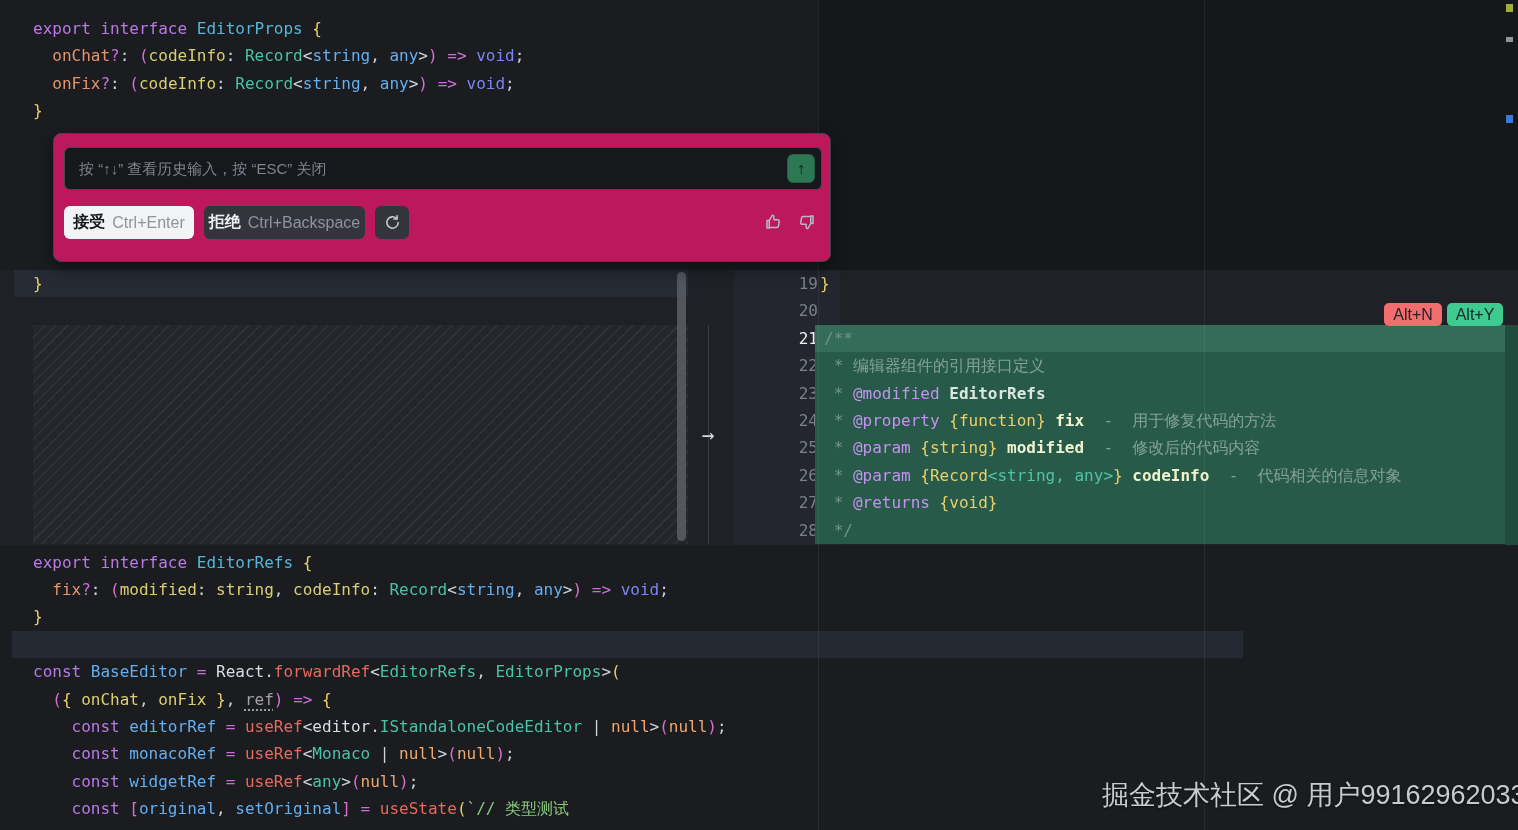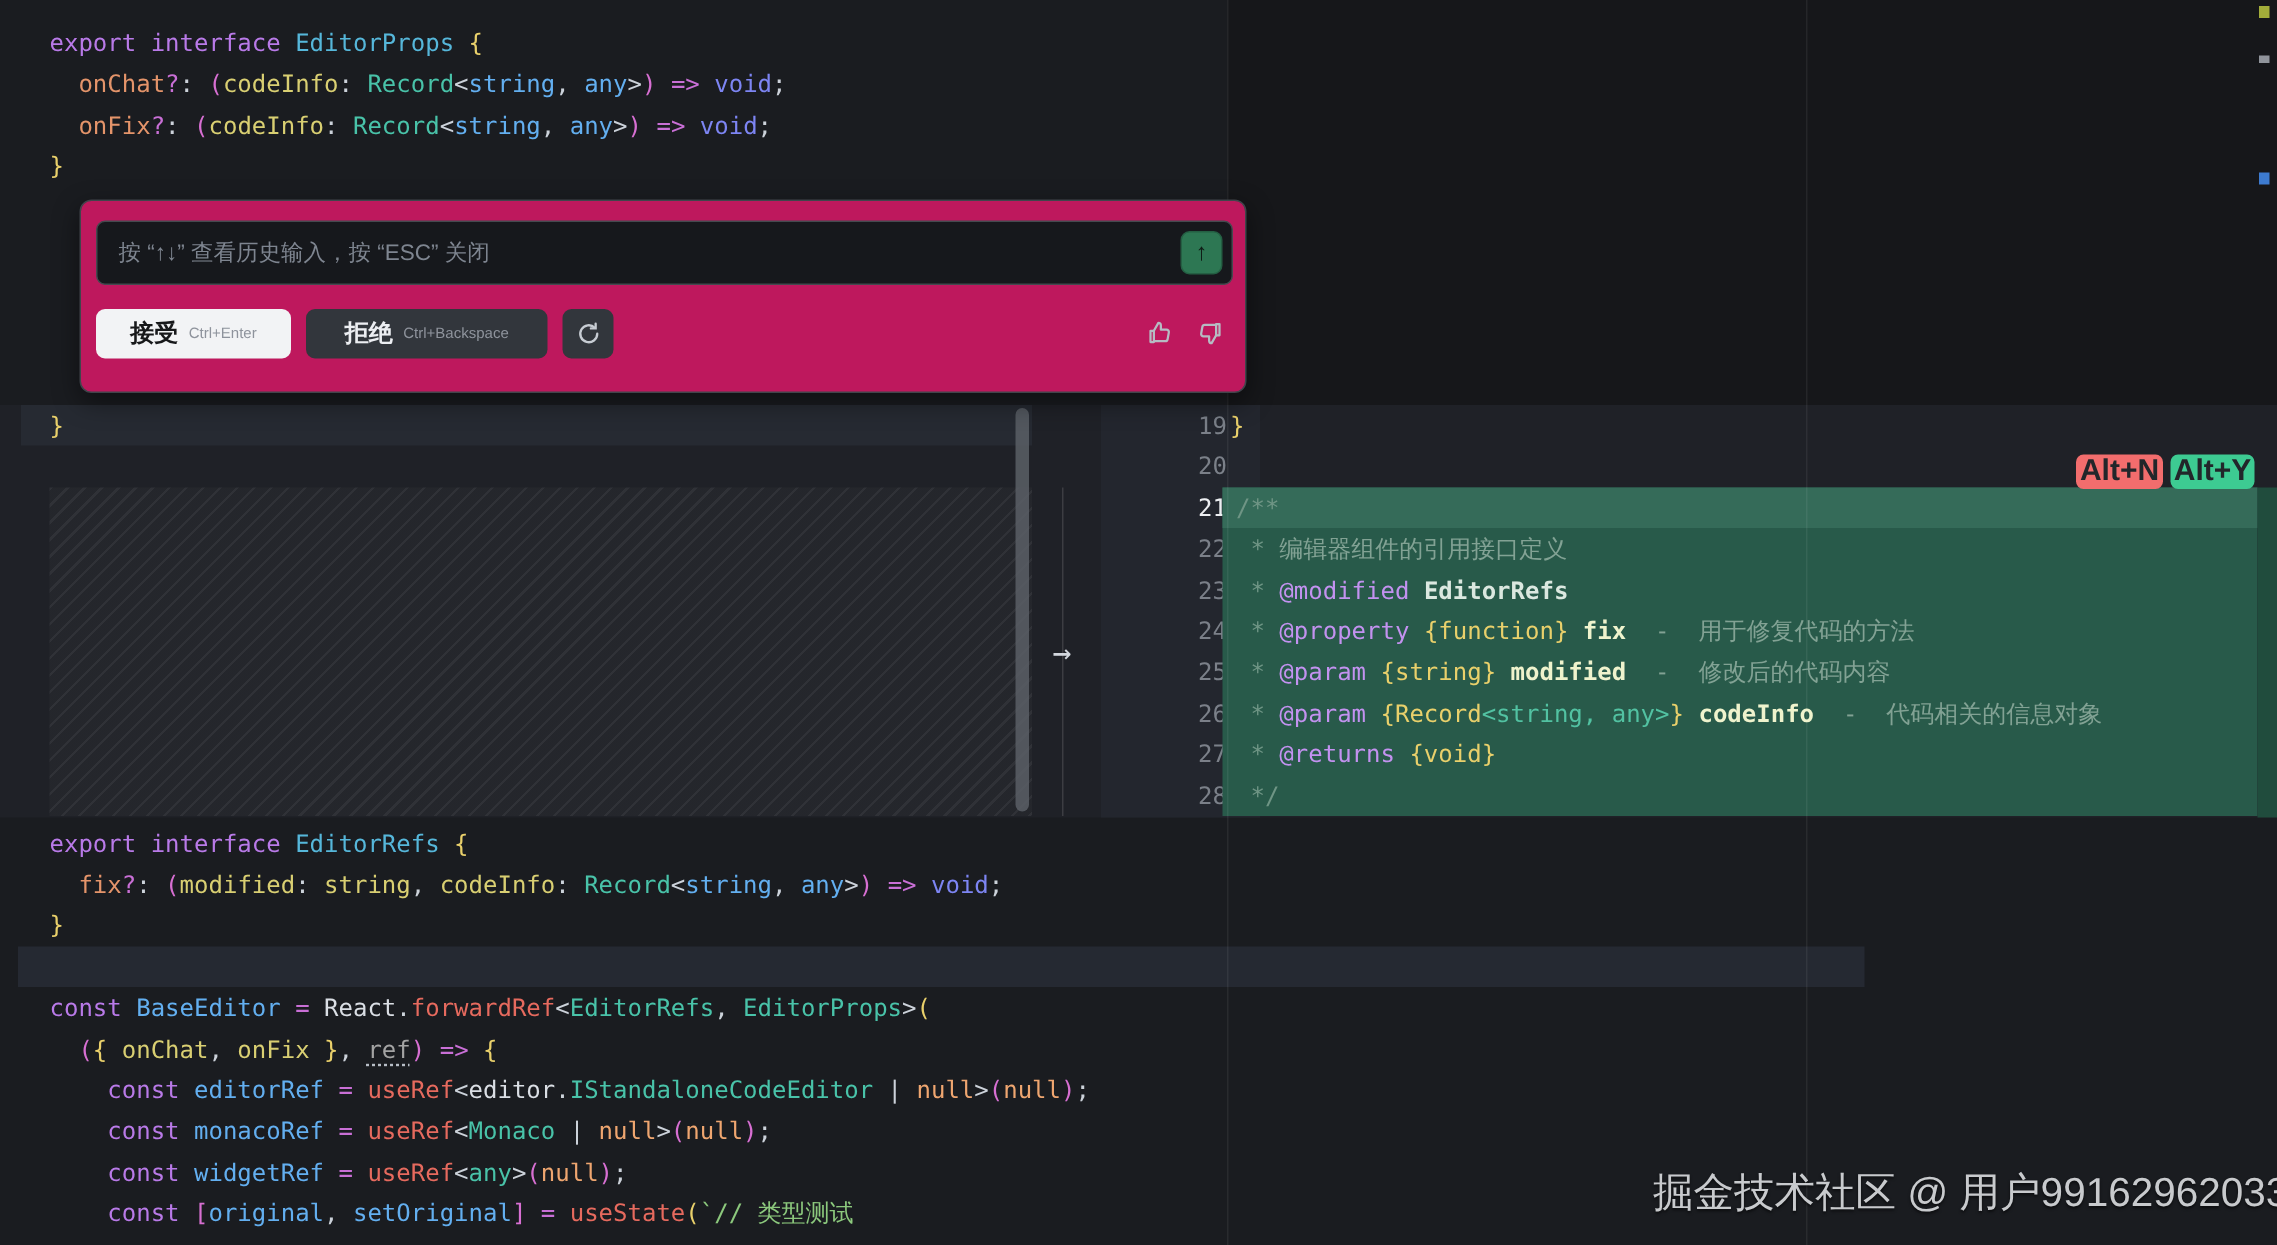--- a/index.html
+++ b/index.html
@@ -100,7 +100,7 @@
   .accept-btn .lbl { color:#17181a; font-weight:700; font-size:16px; }
   .reject-btn { left:150px; width:161px; background:#32363c; }
   .reject-btn .lbl { color:#eceef2; font-weight:700; font-size:16px; }
-  .shortcut { color:#8e939c; font-size:10px;text-align:center; }
+  .shortcut { color:#8e939c; font-size:16px;text-align:center; }
   .refresh-btn { left:321px; width:34px; background:#32363c; }
   .thumbs { position:absolute; right:14px; top:79px; display:flex; gap:16px; }
   .icon-btn { width:18px; height:18px; cursor:pointer; }

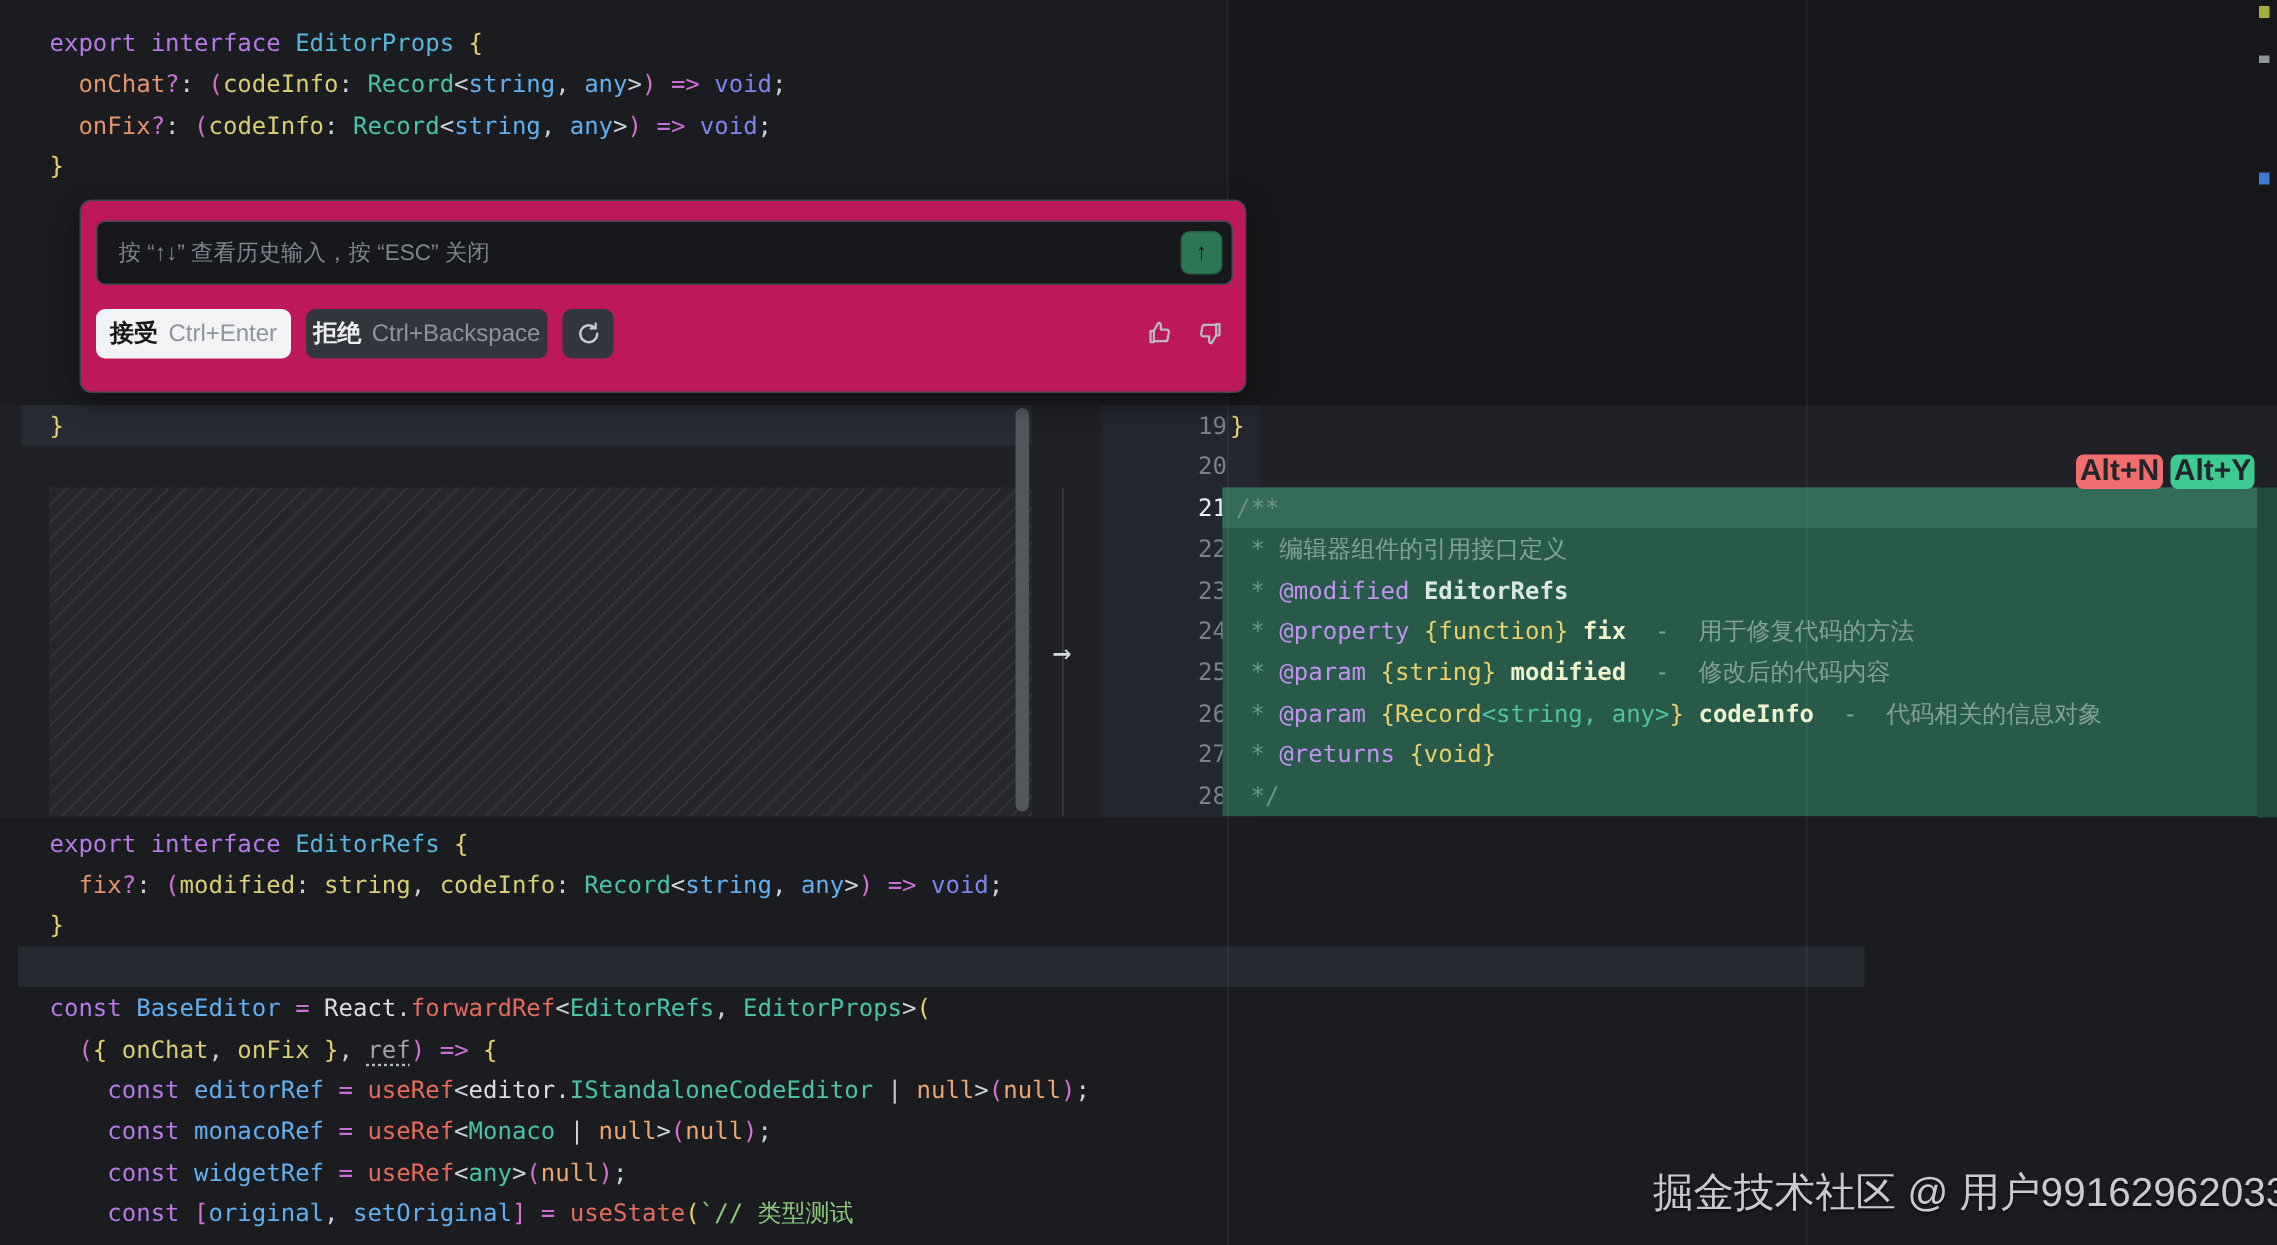--- a/index.html
+++ b/index.html
@@ -64,7 +64,7 @@
 
   .kbd-badge {
     top:33px; height:23px; border-radius:5px; z-index:6;
-    font-family:"Liberation Sans", sans-serif; font-weight:700; font-size:20px;
+    font-family:"Liberation Sans", sans-serif; font-weight:400; font-size:16px;
     color:#22262a; display:flex; align-items:center; justify-content:center;
   }
   .badge-reject { left:1384px; width:58px; background:#f26d6d; }

